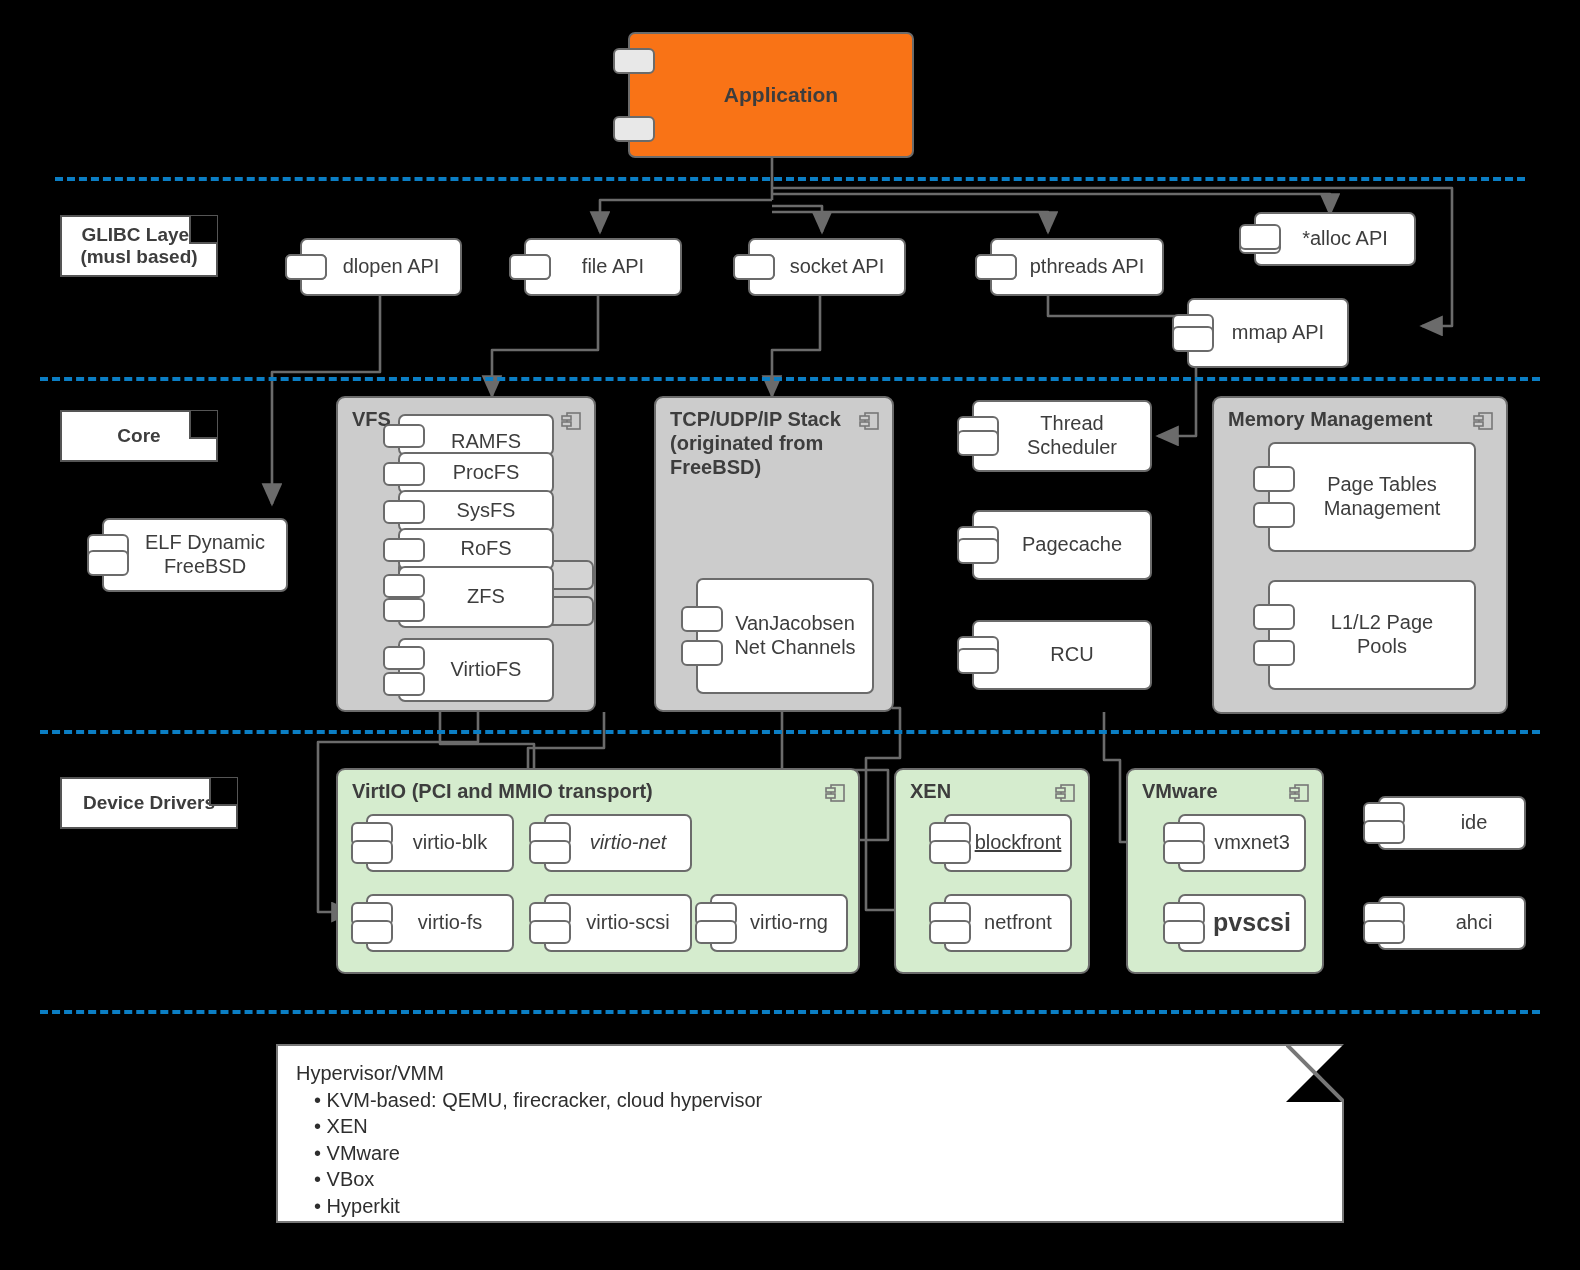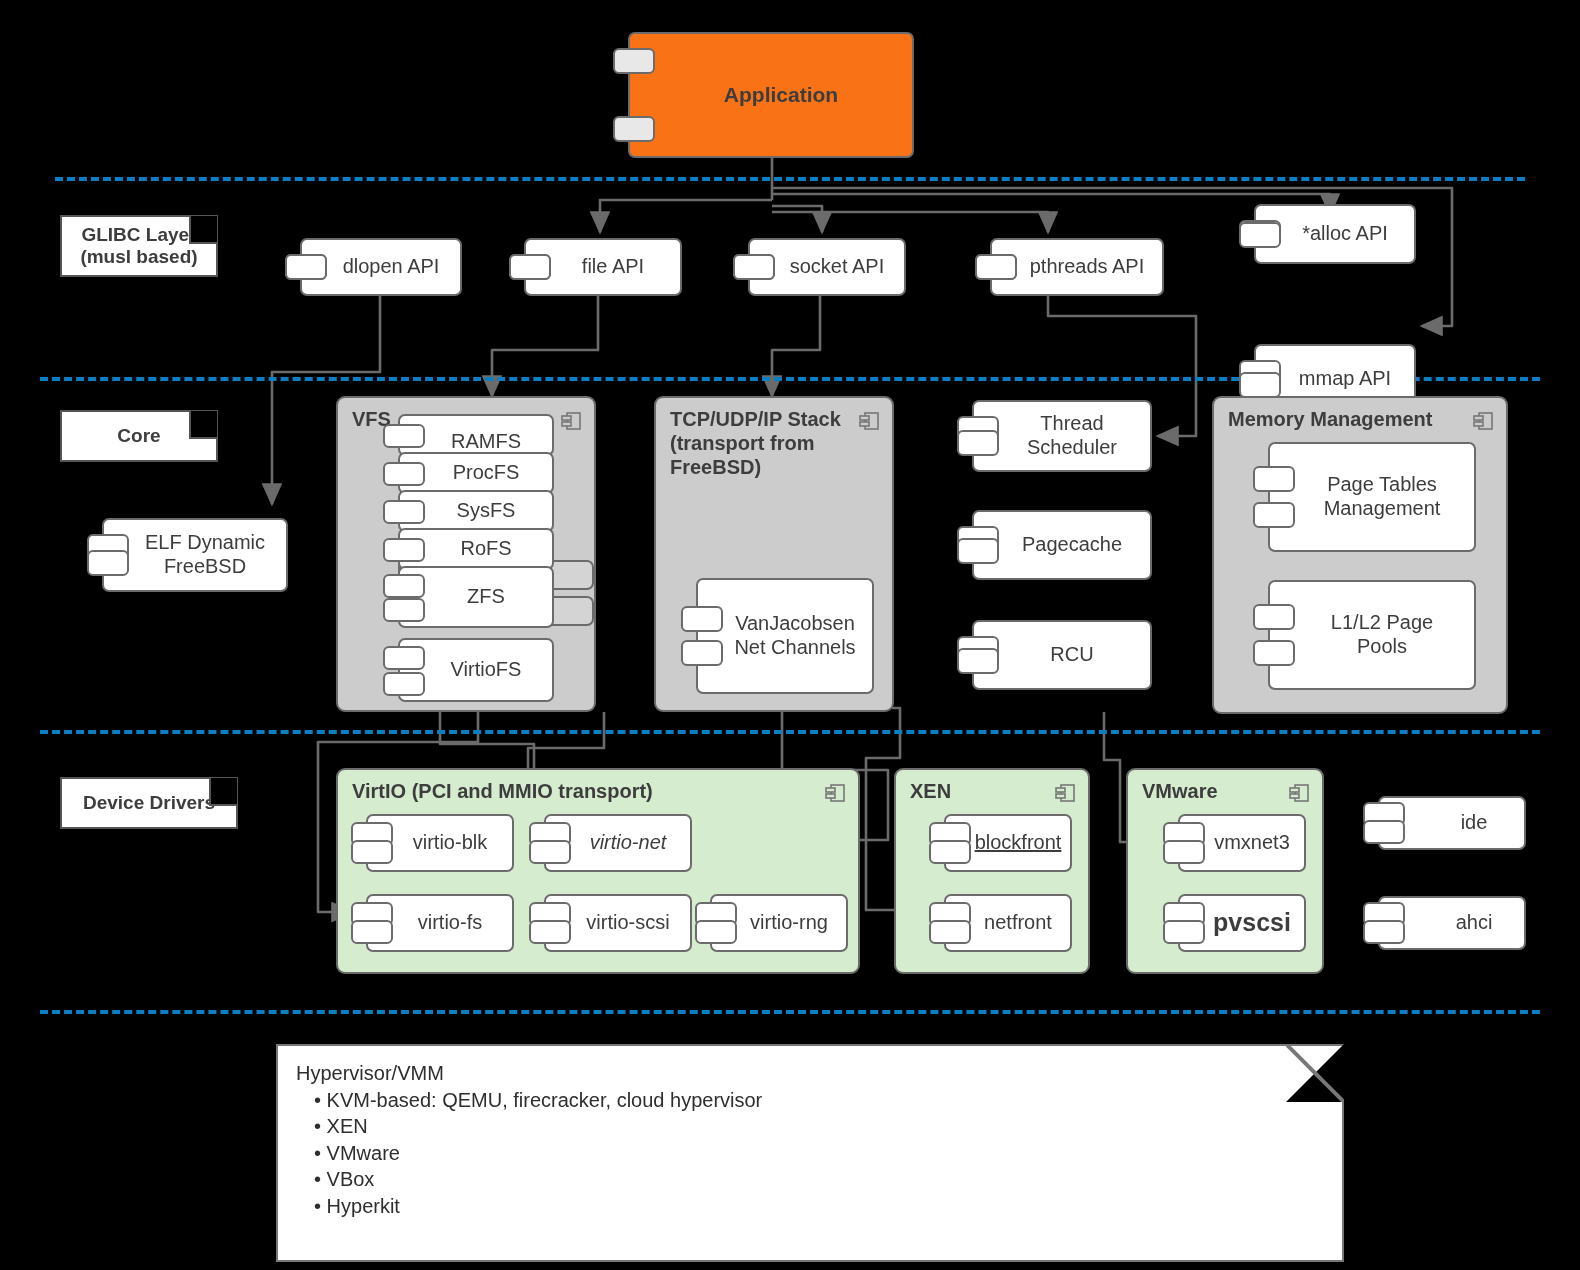--- a/index.html
+++ b/index.html
@@ -145,7 +145,7 @@
     <span class="tab t2"></span>
     <span class="lbl">pthreads API</span>
   </div>
-  <div class="comp" style="left:1254px;top:204px;width:162px;height:60px;">
+  <div class="comp" style="left:1254px;top:212px;width:162px;height:54px;">
     <span class="tab t1"></span>
     <span class="tab t2"></span>
     <span class="lbl">*alloc API</span>

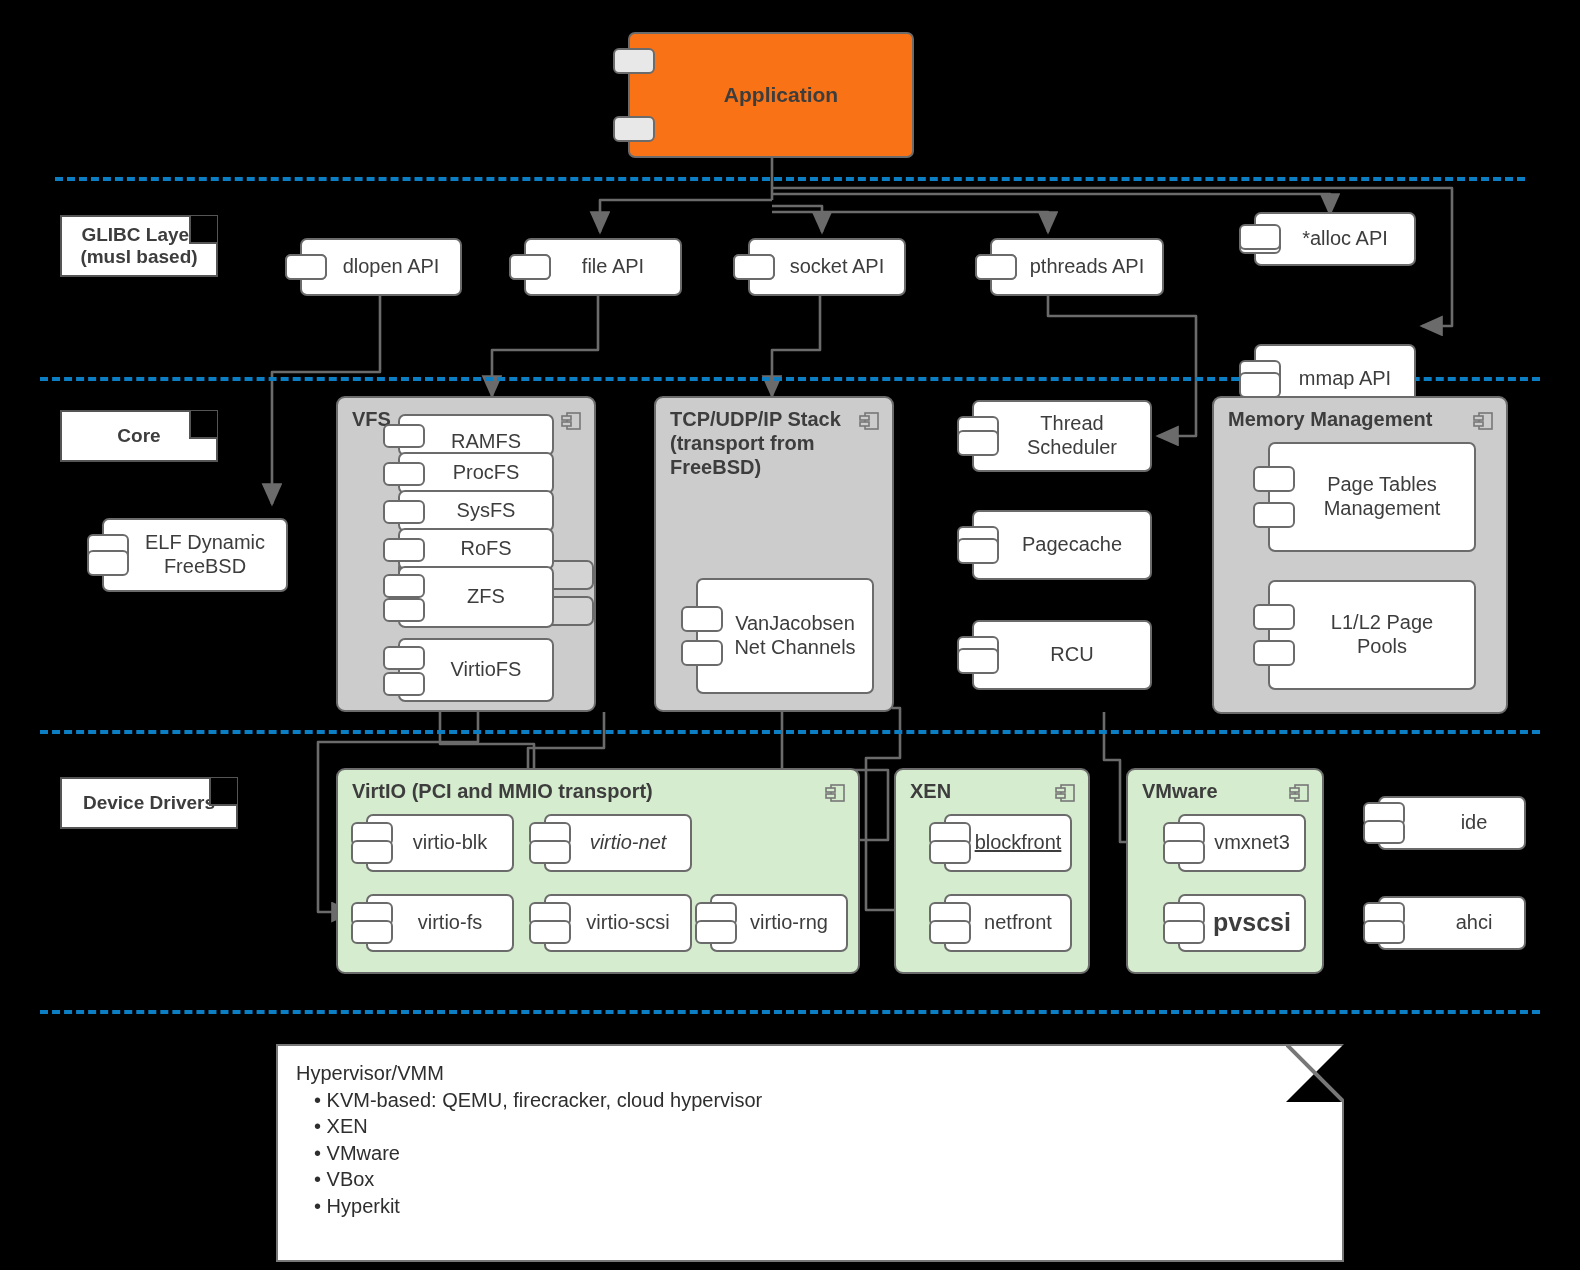--- a/index.html
+++ b/index.html
@@ -150,7 +150,7 @@
     <span class="tab t2"></span>
     <span class="lbl">*alloc API</span>
   </div>
-  <div class="comp" style="left:1254px;top:298px;width:162px;height:70px;margin-top:46px;">
+  <div class="comp" style="left:1187px;top:298px;width:162px;height:70px;">
     <span class="tab t1"></span>
     <span class="tab t2"></span>
     <span class="lbl">mmap API</span>

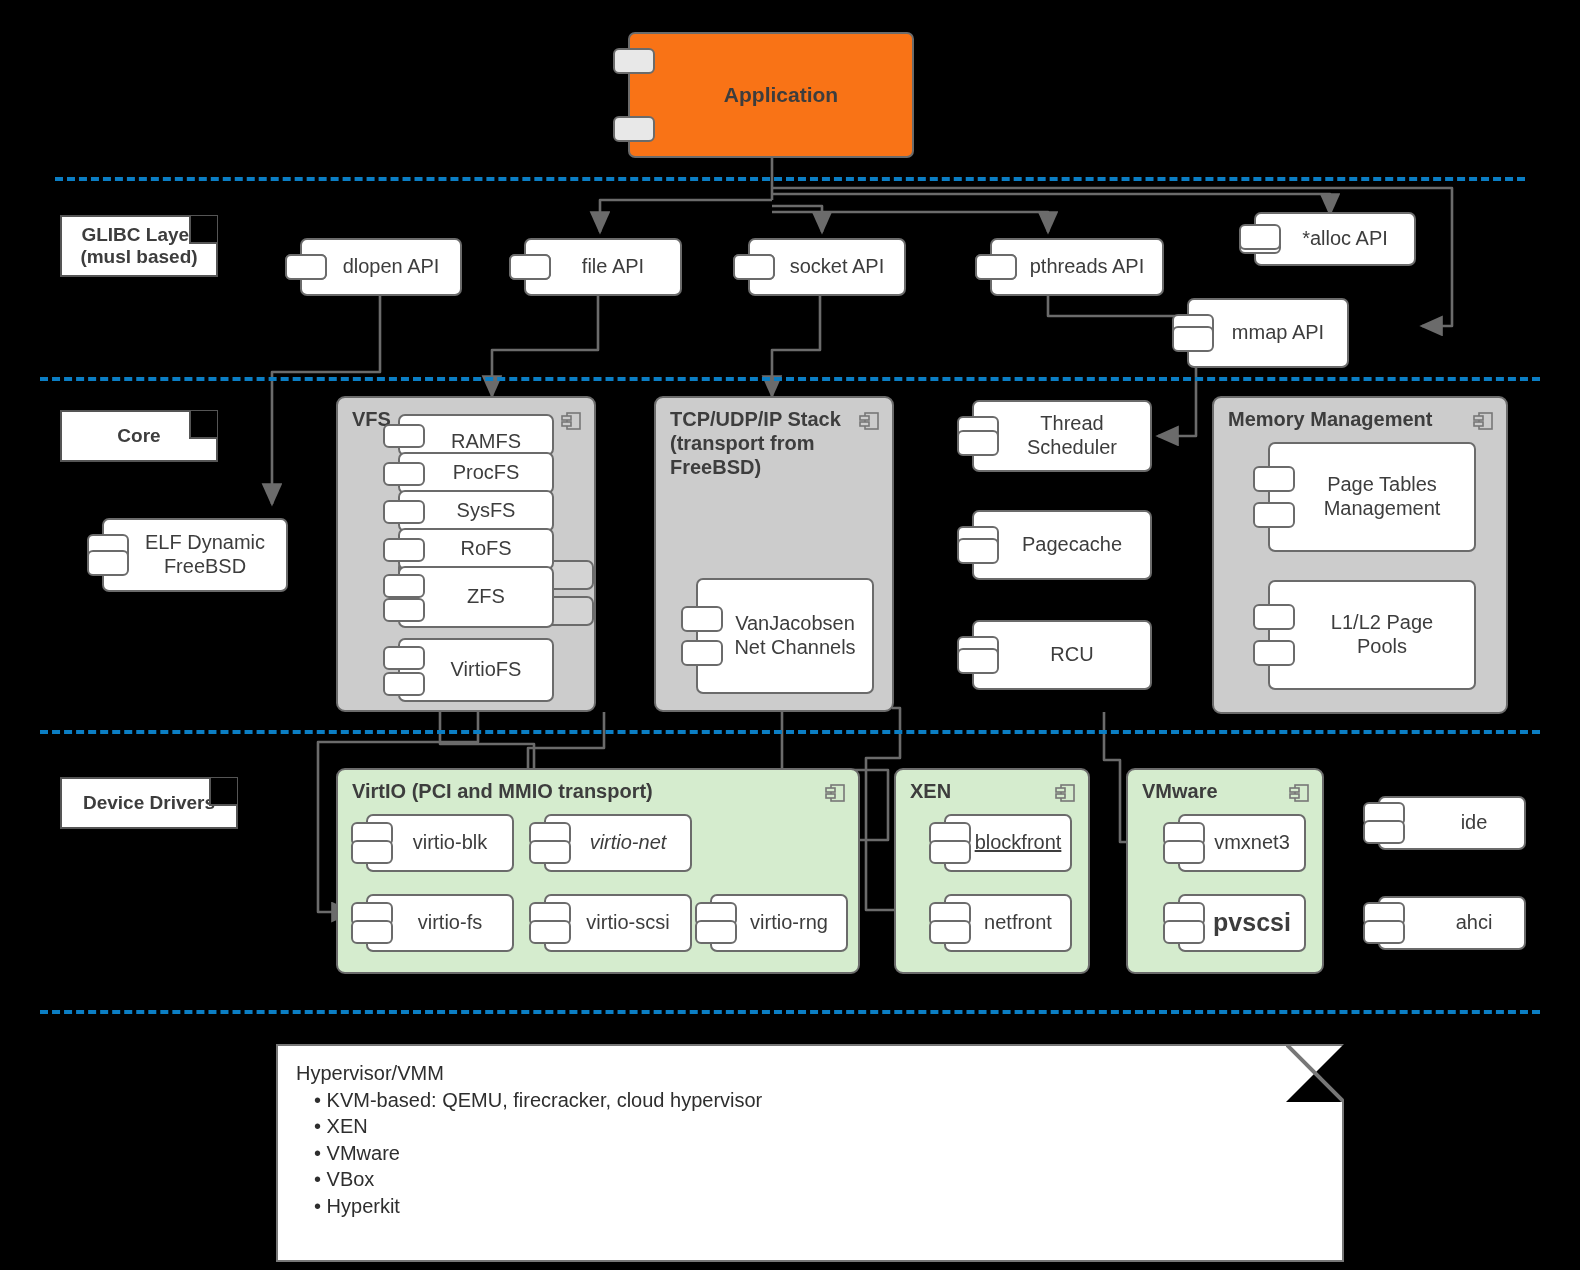--- a/index.html
+++ b/index.html
@@ -204,7 +204,7 @@
   <div class="cluster gray" style="left:654px;top:396px;width:240px;height:316px;">
     <div class="ctitle" style="width:190px;">
       <span>TCP/UDP/IP Stack</span><br>
-      <span>(transport from</span><br>
+      <span>(originated from</span><br>
       <span>FreeBSD)</span>
     </div>
     <svg class="cicon" viewBox="0 0 22 22">

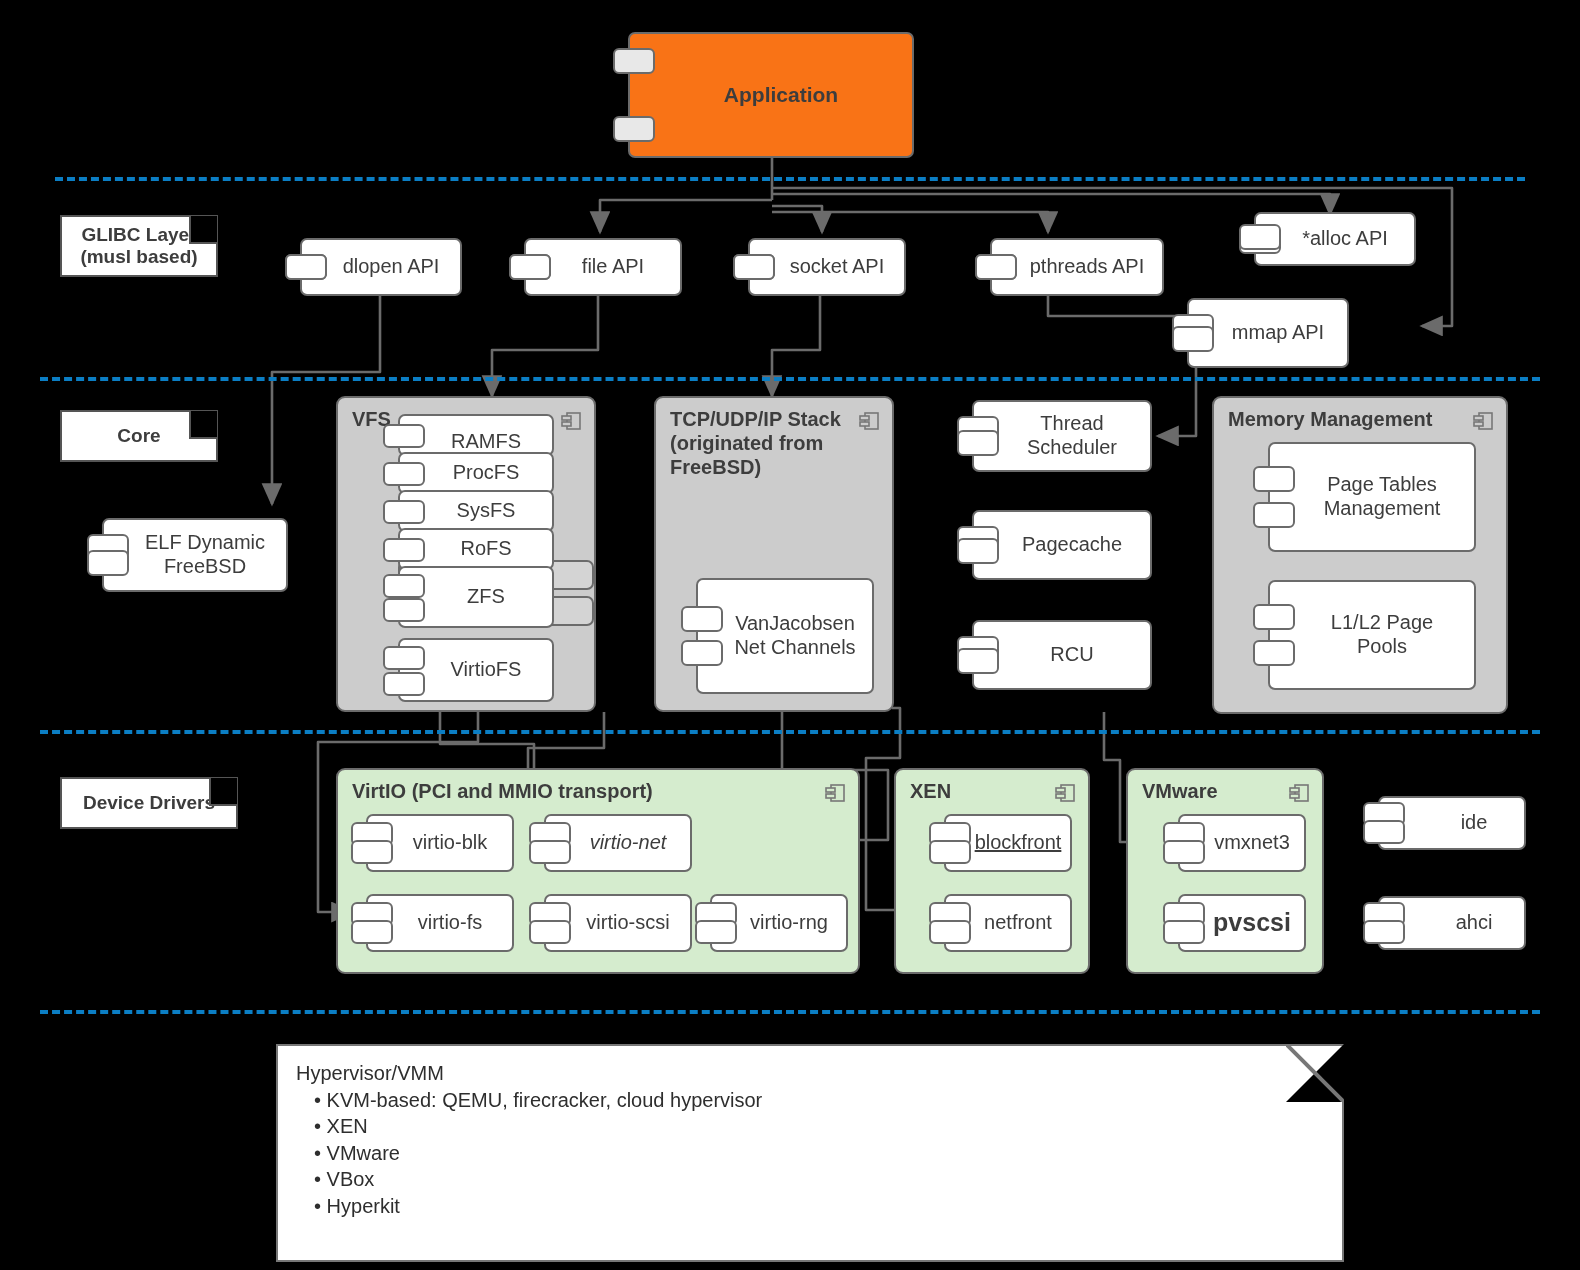--- a/index.html
+++ b/index.html
@@ -341,7 +341,7 @@
     <span class="lbl" style="padding-left:50px;">ahci</span>
   </div>
 
-  <div class="hypervisor" style="left:276px;top:1044px;width:1068px;height:218px;">
+  <div class="hypervisor" style="left:276px;top:1044px;width:1068px;height:179px;">
     <span class="fold2"></span>
     <svg class="foldline" viewBox="0 0 58 58">
       <path d="M0,0 L58,58" stroke="#777" stroke-width="4" fill="none"></path>

